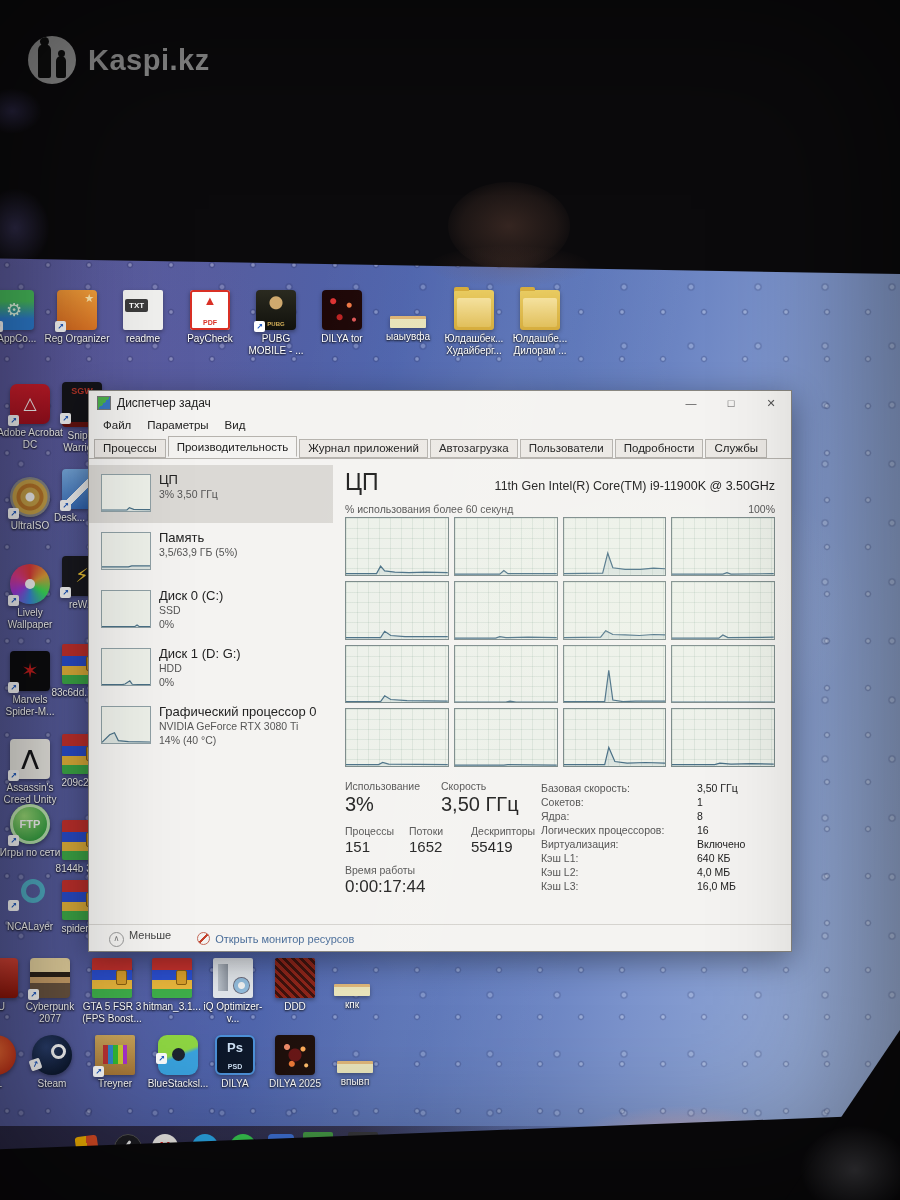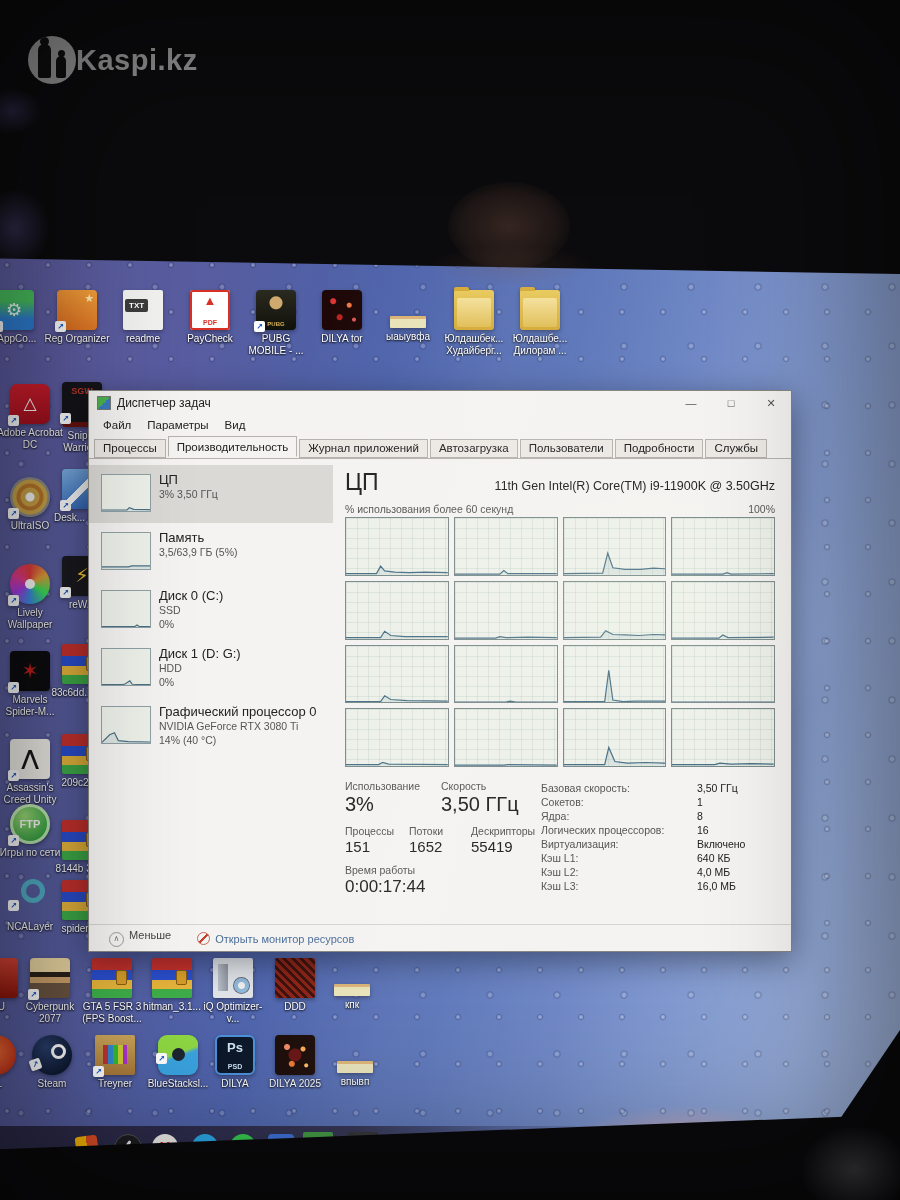--- a/index.html
+++ b/index.html
@@ -179,7 +179,7 @@
   .wm-p1::before{content:"";position:absolute;left:2px;top:-7px;width:9px;height:9px;background:#0e0e0e;border-radius:50%;}
   .wm-p2{position:absolute;left:28px;top:20px;width:10px;height:22px;background:#0e0e0e;border-radius:5px 5px 2px 2px;}
   .wm-p2::before{content:"";position:absolute;left:1.5px;top:-6px;width:7px;height:7px;background:#0e0e0e;border-radius:50%;}
-  .wm-text{font-size:29px;font-weight:bold;color:#8f8f8f;letter-spacing:.5px;}
+  .wm-text{margin-left:12px;font-size:29px;font-weight:bold;color:#8f8f8f;letter-spacing:.5px;}
   .face{position:absolute;left:448px;top:182px;width:122px;height:88px;border-radius:50%;z-index:5;
       background:radial-gradient(ellipse,rgba(150,100,80,.30),rgba(140,95,75,.14) 55%,transparent 78%);}
   .face2{position:absolute;left:430px;top:246px;width:160px;height:40px;border-radius:50%;z-index:5;

